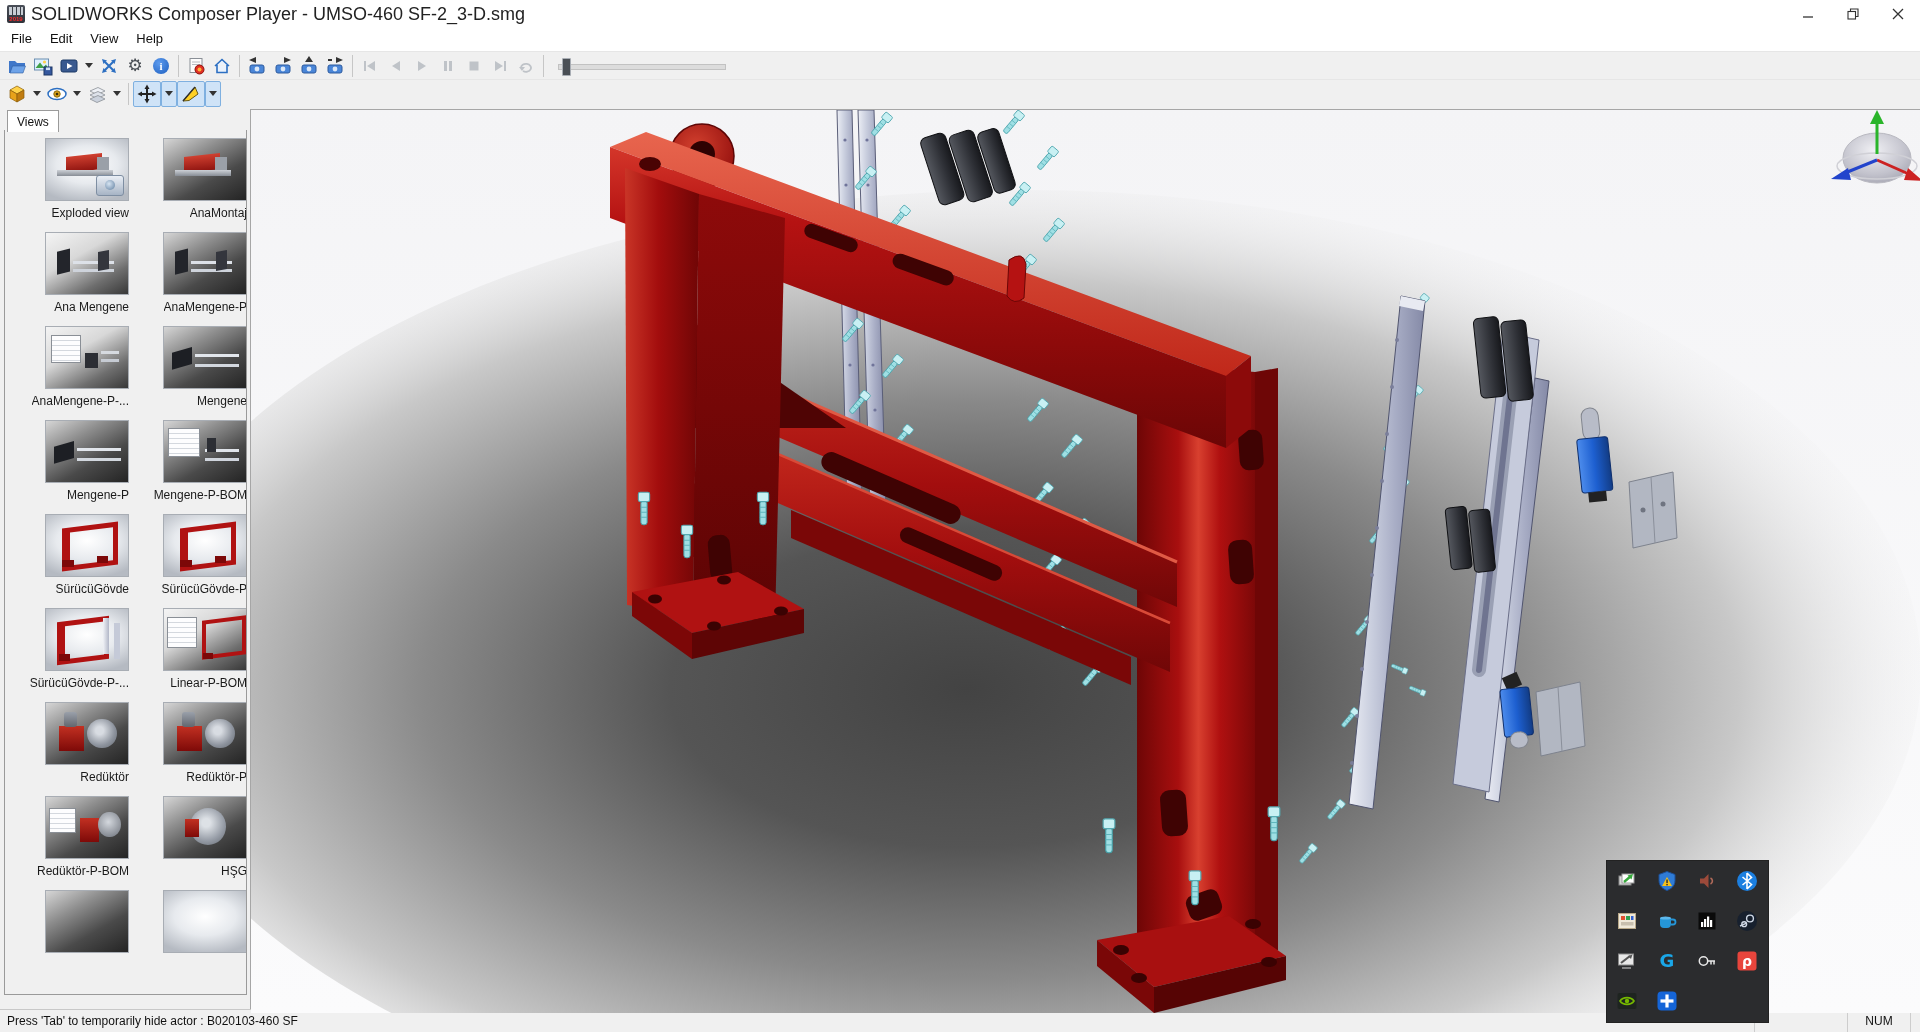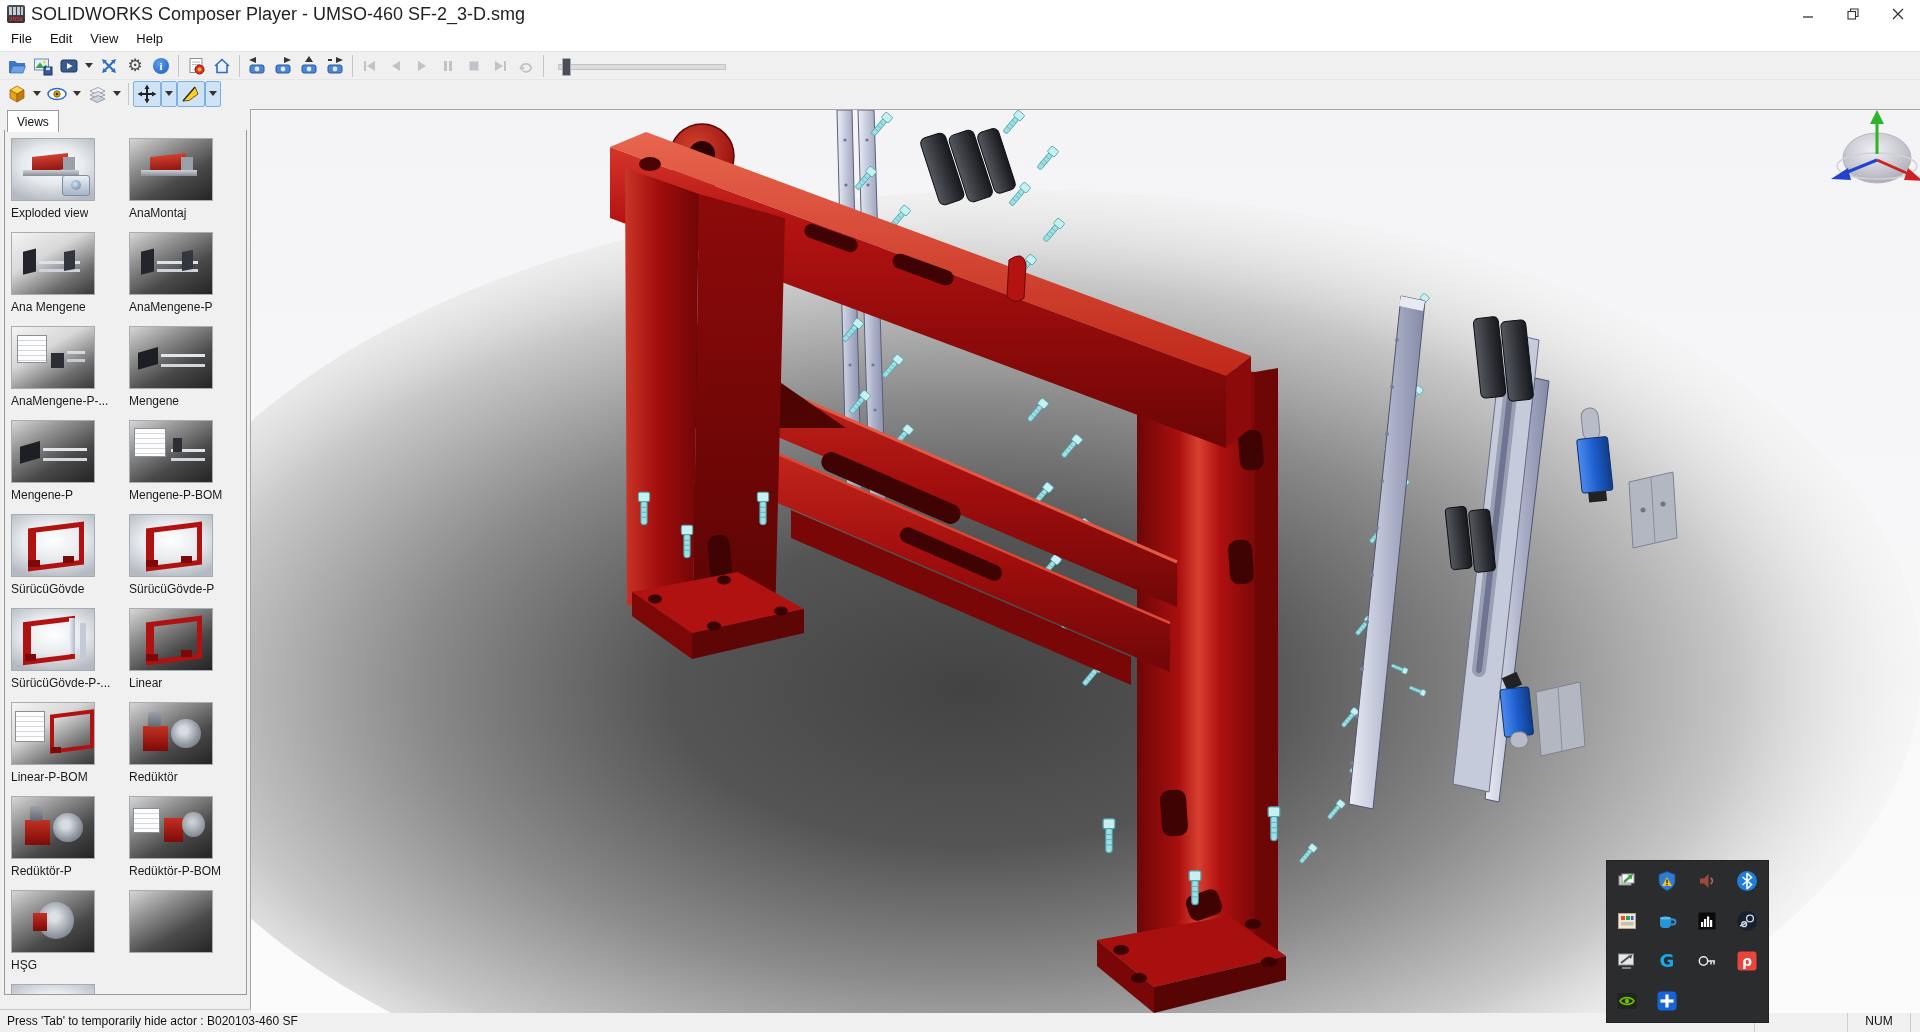--- a/index.html
+++ b/index.html
@@ -41,7 +41,7 @@
   .tab{position:absolute;left:3px;top:0;height:21px;padding:0 9px;background:#fff;border:1px solid #9a9a9a;border-bottom:none;font-size:12px;display:flex;align-items:center;color:#111;z-index:2;}
   .panel{position:absolute;left:4px;right:3px;top:23px;bottom:2px;background:#f0f0f0;border:1px solid #9a9a9a;border-top:none;overflow:hidden;}
   .viewgrid{position:absolute;left:6px;top:8px;right:2px;display:grid;grid-template-columns:118px 118px;grid-auto-rows:94px;}
-  .view-item{display:flex;flex-direction:column;align-items:flex-start;}
+  .view-item{display:flex;flex-direction:column;align-items:flex-end;}
   .thumb{position:relative;width:82px;height:61px;border:1px solid #a8adb4;overflow:hidden;background:#ddd;}
   .t-light{background:radial-gradient(ellipse 75% 62% at 50% 42%,#ffffff 0%,#e7eaee 50%,#b5bac2 100%);}
   .t-dark{background:linear-gradient(150deg,#d6d6d6 0%,#8d8d8d 32%,#4a4a4a 64%,#242424 100%);}

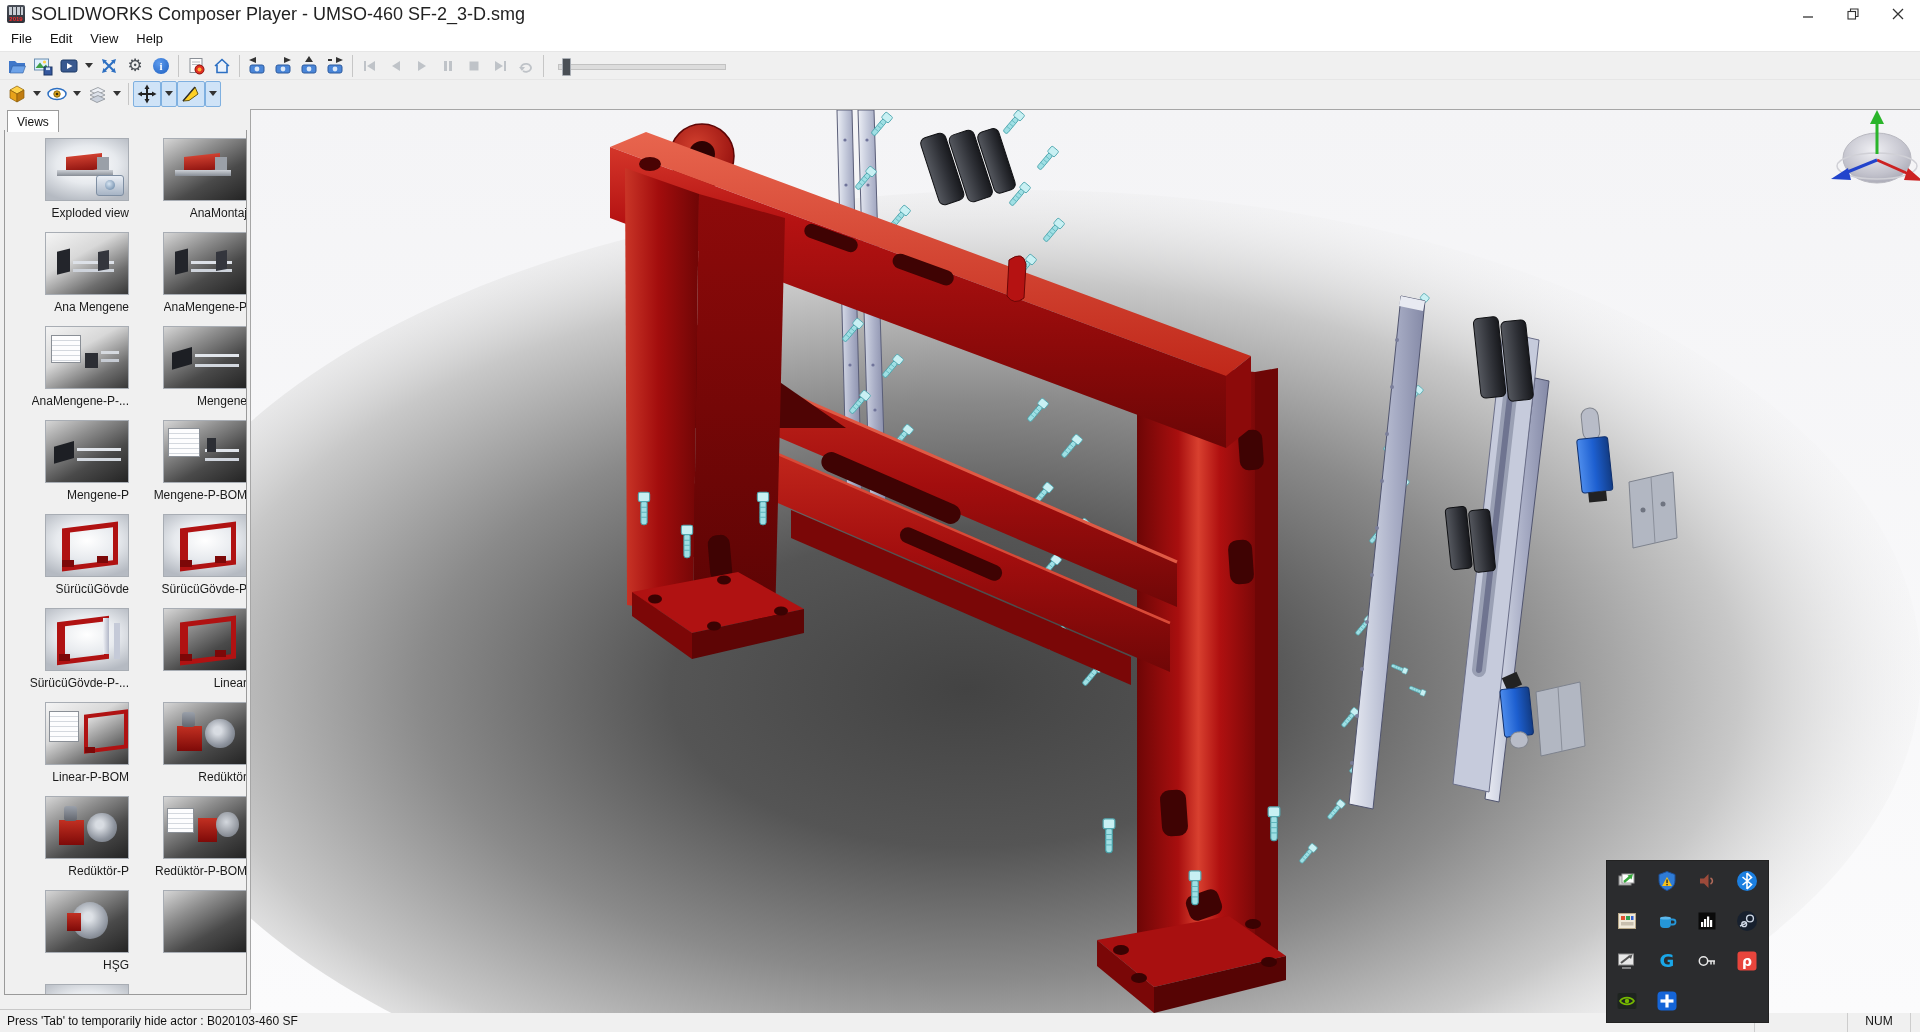--- a/index.html
+++ b/index.html
@@ -429,15 +429,6 @@
                 <i class="badge"></i>
               </div>
               <div class="vlabel">SürücüGövde-P-...</div>
-            </div>
-            <div class="view-item">
-              <div class="thumb t-dark art-frame">
-                <i class="s1"></i>
-                <i class="s2"></i>
-                <i class="s3"></i>
-                <i class="badge"></i>
-              </div>
-              <div class="vlabel">Linear</div>
             </div>
             <div class="view-item">
               <div class="thumb t-mixed art-frame-bom">

